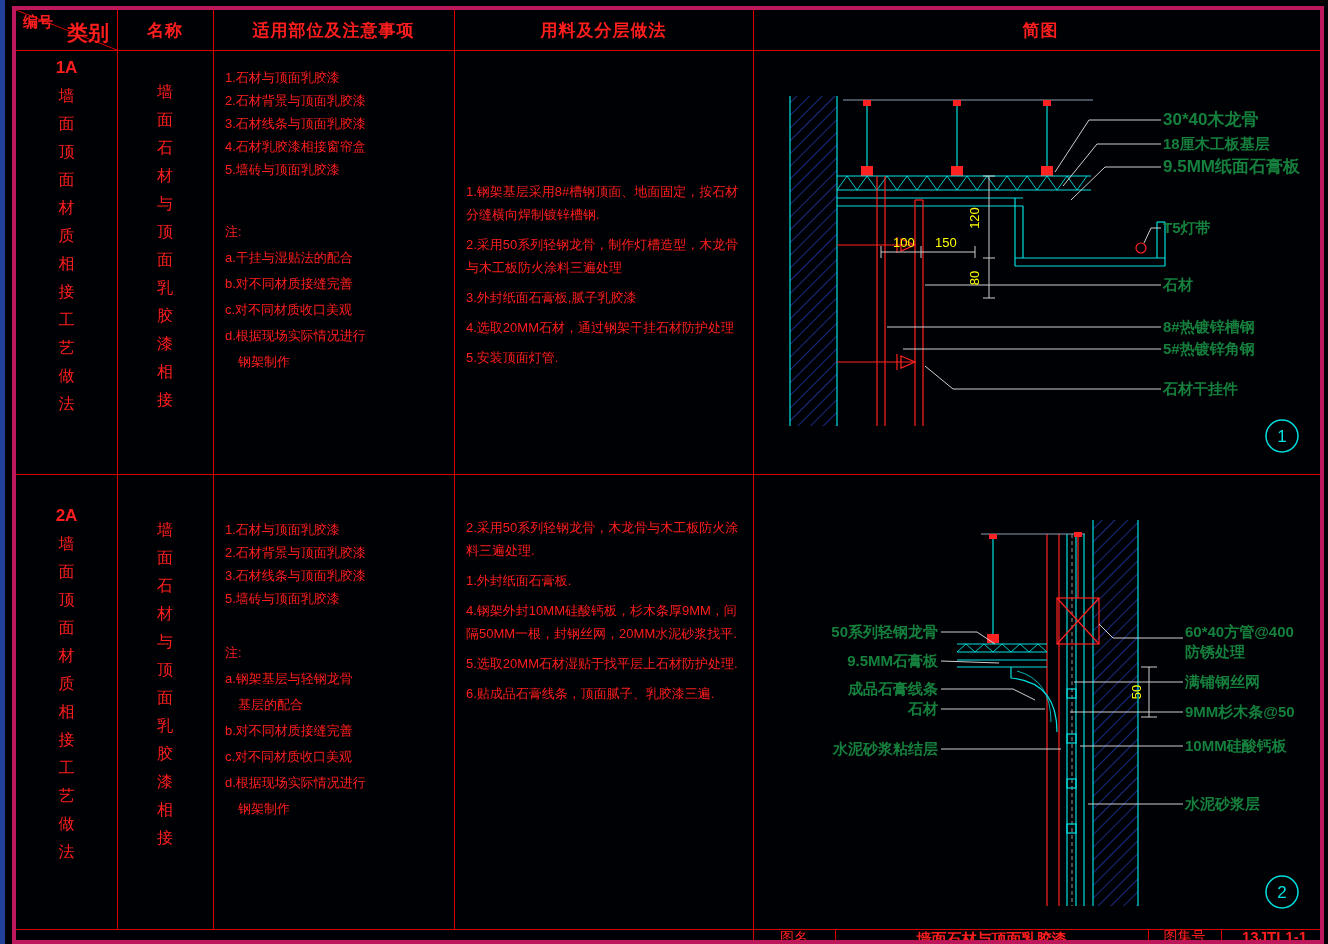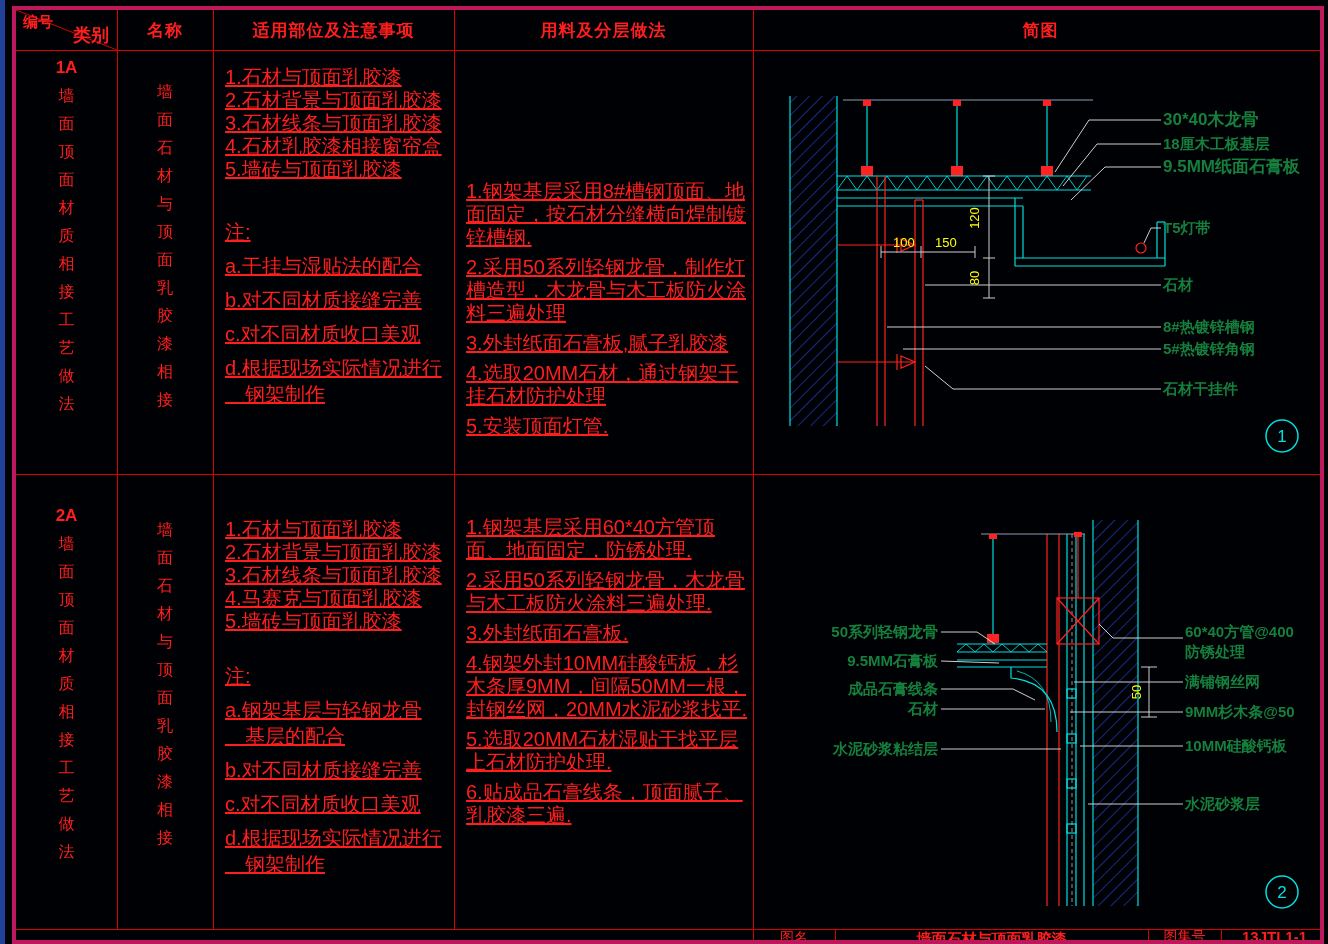--- a/index.html
+++ b/index.html
@@ -17,7 +17,7 @@
   .corner { overflow:hidden; }
   .corner svg { position:absolute; left:0; top:0; }
   .corner .tl { position:absolute; left:7px; top:3px; font-weight:bold; font-size:15px; }
-  .corner .br { position:absolute; right:8px; bottom:3px; font-weight:bold; font-size:18px; }
+  .corner .br { position:absolute; right:8px; bottom:3px; font-weight:bold; font-size:21px; }
   .vcol { text-align:center; font-size:16px; }
   .code { display:block; font-weight:bold; font-size:17px; line-height:28px; }
   .vchars { white-space:pre-line; line-height:28px; }

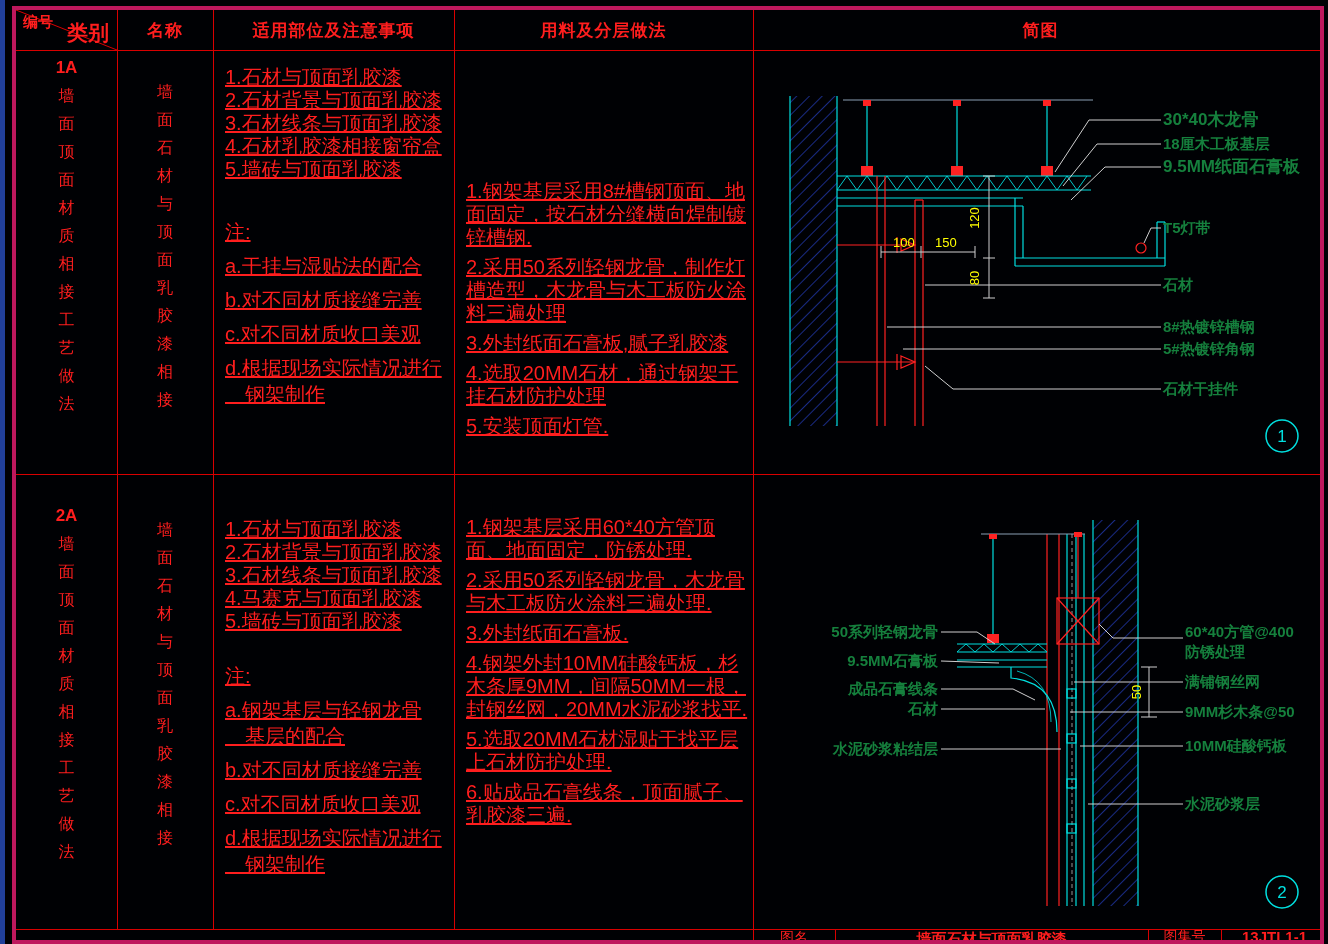--- a/index.html
+++ b/index.html
@@ -21,7 +21,7 @@
   .vcol { text-align:center; font-size:16px; }
   .code { display:block; font-weight:bold; font-size:17px; line-height:28px; }
   .vchars { white-space:pre-line; line-height:28px; }
-  .list { font-size:20px; padding:0 4px 0 12px;text-decoration:underline; }
+  .list { font-size:13px; padding:0 4px 0 12px; }
   .li { white-space:pre-line; line-height:23px; }
   .note-label { line-height:26px; margin-top:38px; }
   .nli { white-space:pre-line; line-height:26px; margin-top:8px; }

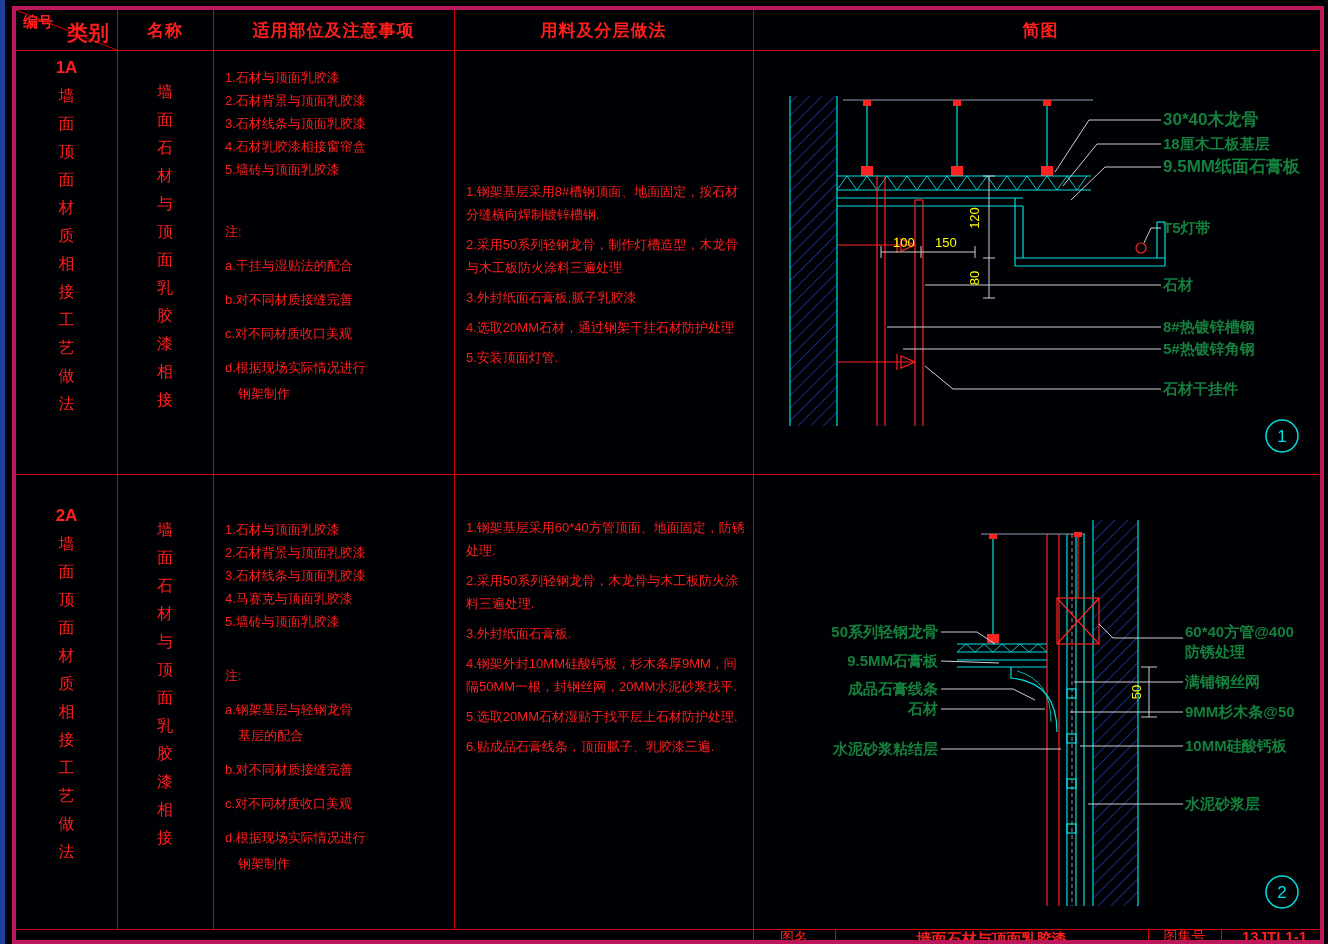--- a/index.html
+++ b/index.html
@@ -24,7 +24,7 @@
   .list { font-size:13px; padding:0 4px 0 12px; }
   .li { white-space:pre-line; line-height:23px; }
   .note-label { line-height:26px; margin-top:38px; }
-  .nli { white-space:pre-line; line-height:26px; margin-top:8px; }
+  .nli { white-space:pre-line; line-height:26px; }
   .mli { white-space:pre-line; line-height:23px; margin-bottom:7px; }
   .diagram { overflow:hidden; }
   .diagram svg { position:absolute; left:0; top:0; }

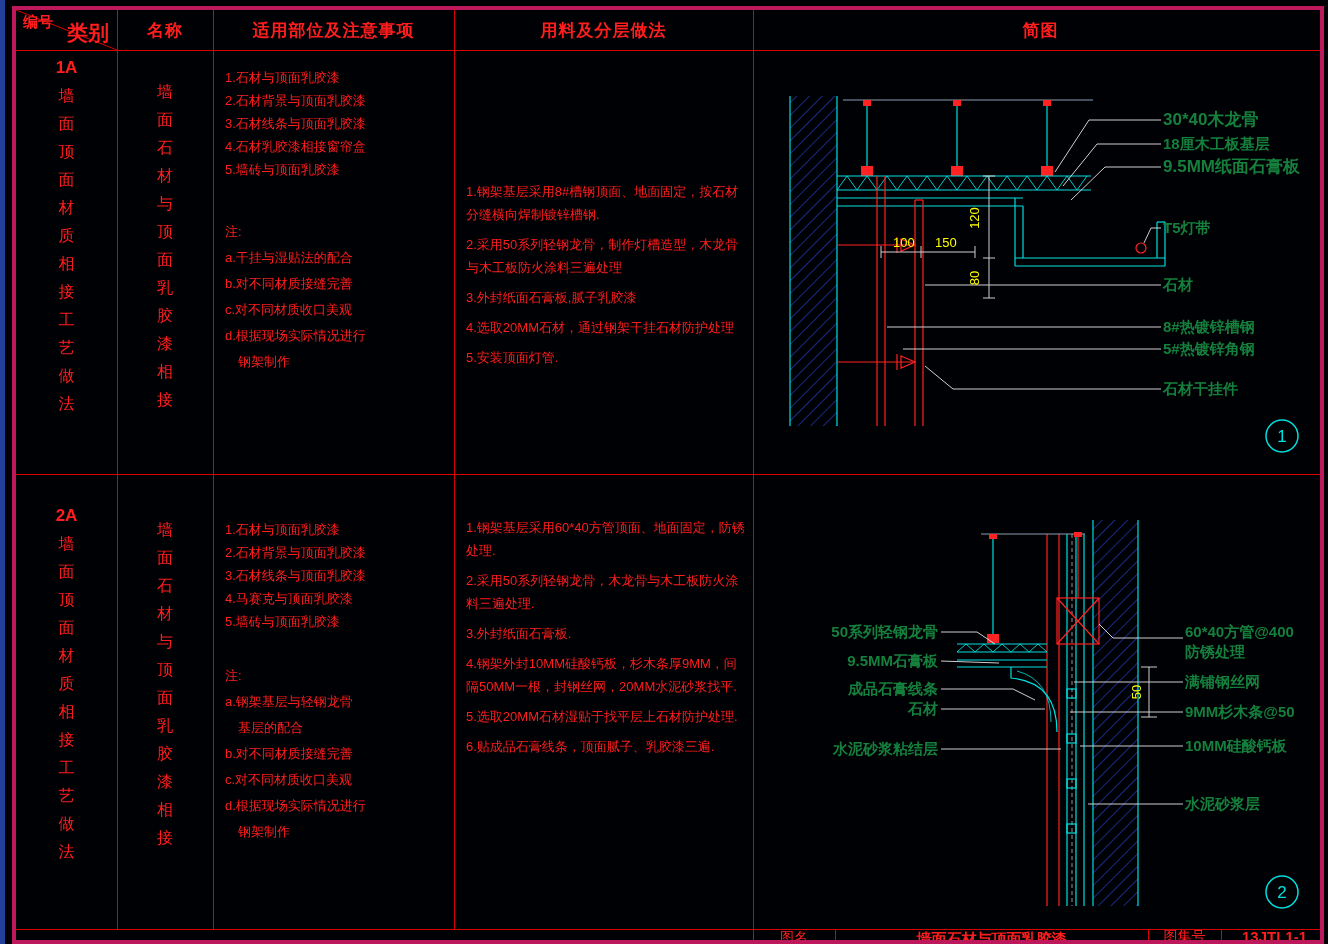--- a/index.html
+++ b/index.html
@@ -260,7 +260,6 @@
     </div>
 
     <div class="cell list" style="left:438px;top:464px;width:299px;height:456px;padding-top:42px">
-      <div class="mli">1.钢架基层采用60*40方管顶面、地面固定，防锈处理.</div>
       <div class="mli">2.采用50系列轻钢龙骨，木龙骨与木工板防火涂料三遍处理.</div>
       <div class="mli">3.外封纸面石膏板.</div>
       <div class="mli">4.钢架外封10MM硅酸钙板，杉木条厚9MM，间隔50MM一根，封钢丝网，20MM水泥砂浆找平.</div>

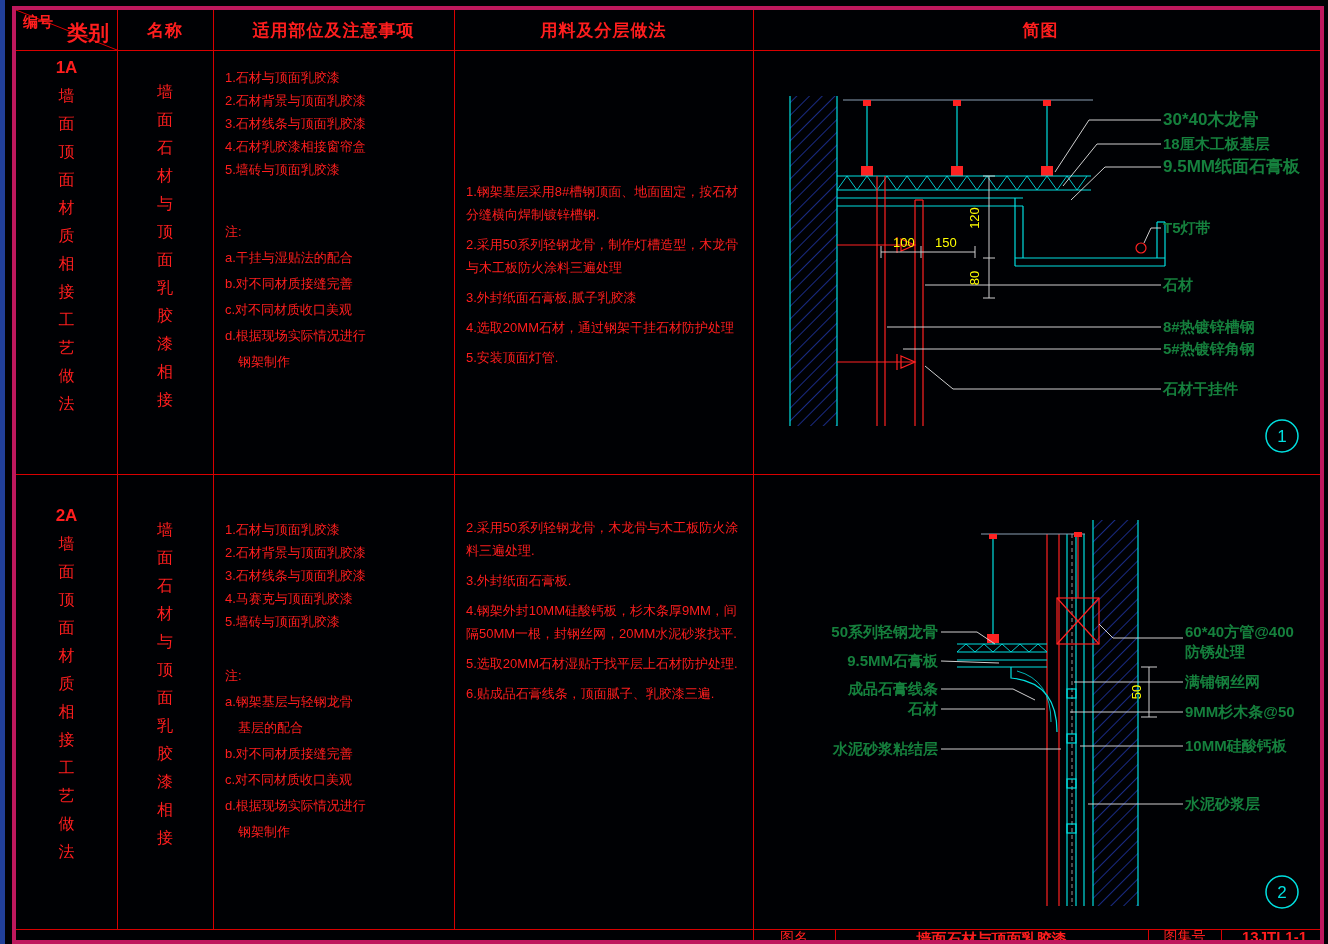--- a/index.html
+++ b/index.html
@@ -261,7 +261,7 @@
 
     <div class="cell list" style="left:438px;top:464px;width:299px;height:456px;padding-top:42px">
       <div class="mli">2.采用50系列轻钢龙骨，木龙骨与木工板防火涂料三遍处理.</div>
-      <div class="mli">3.外封纸面石膏板.</div>
+      <div class="mli">1.外封纸面石膏板.</div>
       <div class="mli">4.钢架外封10MM硅酸钙板，杉木条厚9MM，间隔50MM一根，封钢丝网，20MM水泥砂浆找平.</div>
       <div class="mli">5.选取20MM石材湿贴于找平层上石材防护处理.</div>
       <div class="mli">6.贴成品石膏线条，顶面腻子、乳胶漆三遍.</div>

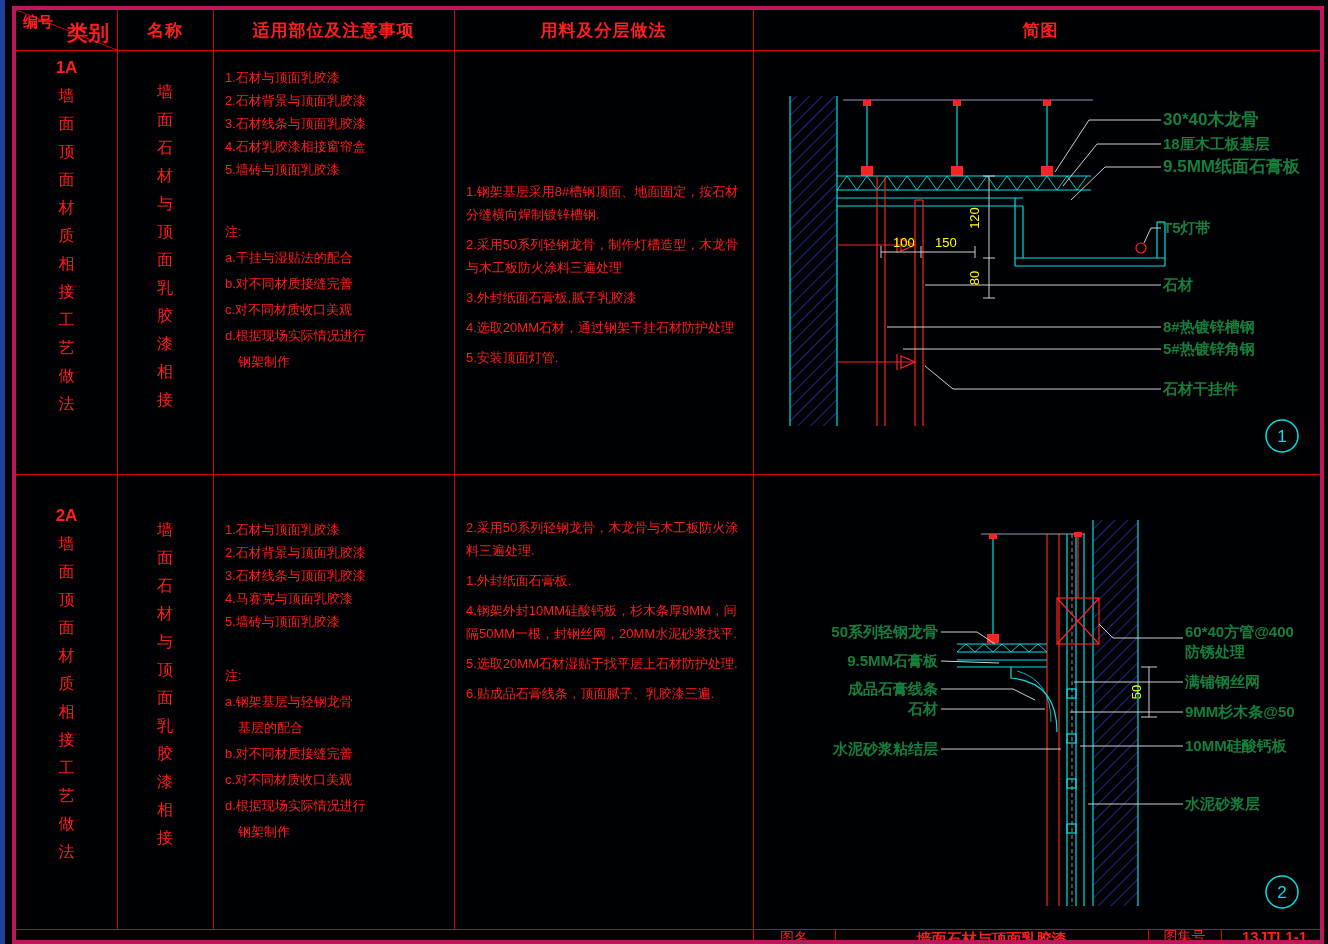--- a/index.html
+++ b/index.html
@@ -248,7 +248,6 @@
       <div class="li">1.石材与顶面乳胶漆</div>
       <div class="li">2.石材背景与顶面乳胶漆</div>
       <div class="li">3.石材线条与顶面乳胶漆</div>
-      <div class="li">4.马赛克与顶面乳胶漆</div>
       <div class="li">5.墙砖与顶面乳胶漆</div>
       <div class="note-label" style="margin-top:30px">注:</div>
       <div class="nli">a.钢架基层与轻钢龙骨

